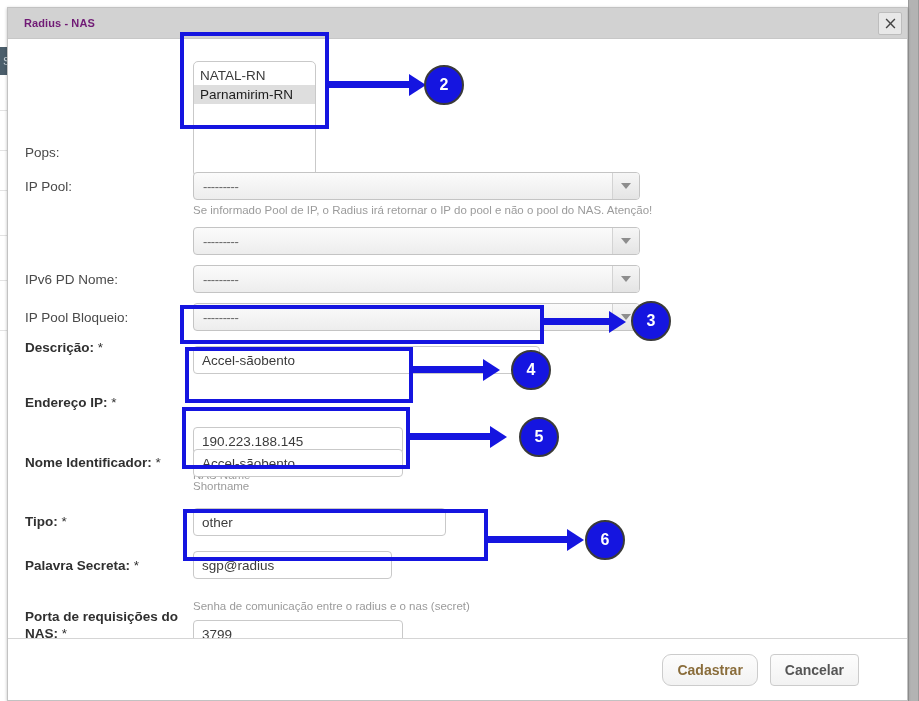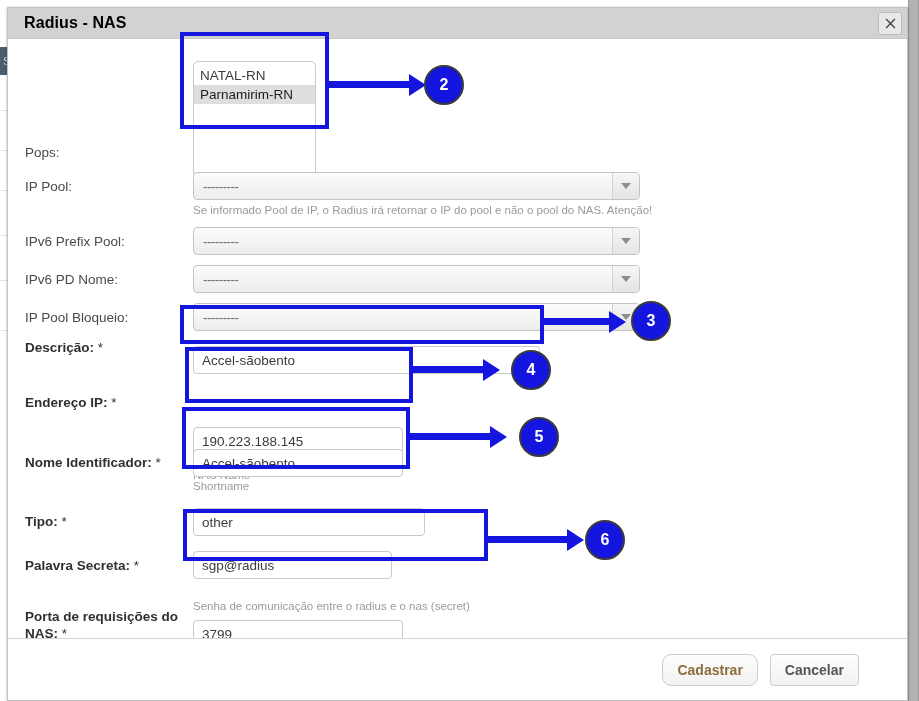--- a/index.html
+++ b/index.html
@@ -85,9 +85,9 @@
     position: relative;
   }
   #modal-title {
-    font-size: 16px;
+    font-size: 11px;
     font-weight: bold;
-    color: #000000;
+    color: #701a75;
     letter-spacing: .1px;
   }
   #close-btn {

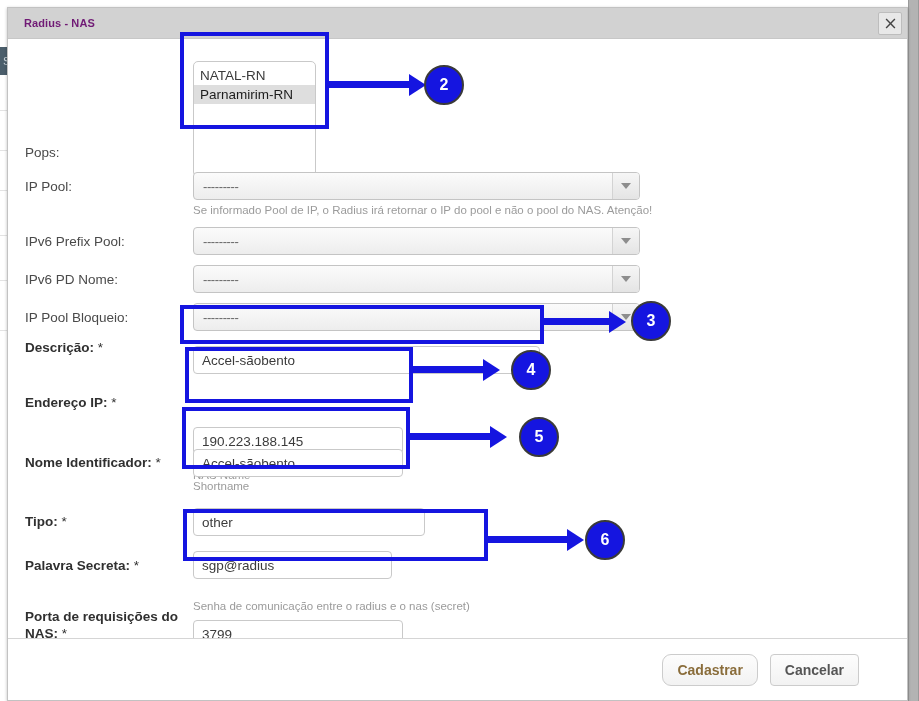--- a/index.html
+++ b/index.html
@@ -325,7 +325,6 @@
       <div class="helptext" style="margin-top:3px">Se informado Pool de IP, o Radius irá retornar o IP do pool e não o pool do NAS. Atenção!</div>
     </div>
 
-    <div class="flabel" style="top:194px">IPv6 Prefix Pool:</div>
     <div class="fctrl" style="top:188px; width:447px">
       <div class="selbox" style="width:447px">
         <span class="selval">---------</span>

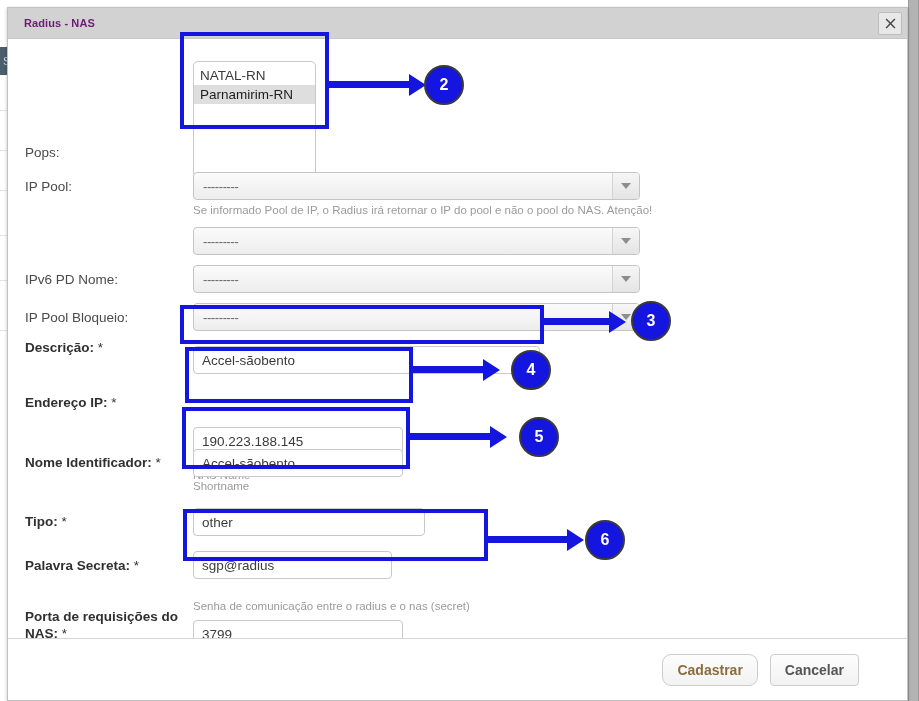--- a/index.html
+++ b/index.html
@@ -385,7 +385,7 @@
       <span class="star">*</span>
     </div>
     <div class="fctrl" style="top:469px">
-      <input class="ti" style="width: 232px;" value="other">
+      <input class="ti" style="width: 253px;" value="other">
     </div>
 
     <div class="flabel req" style="top:518px">

